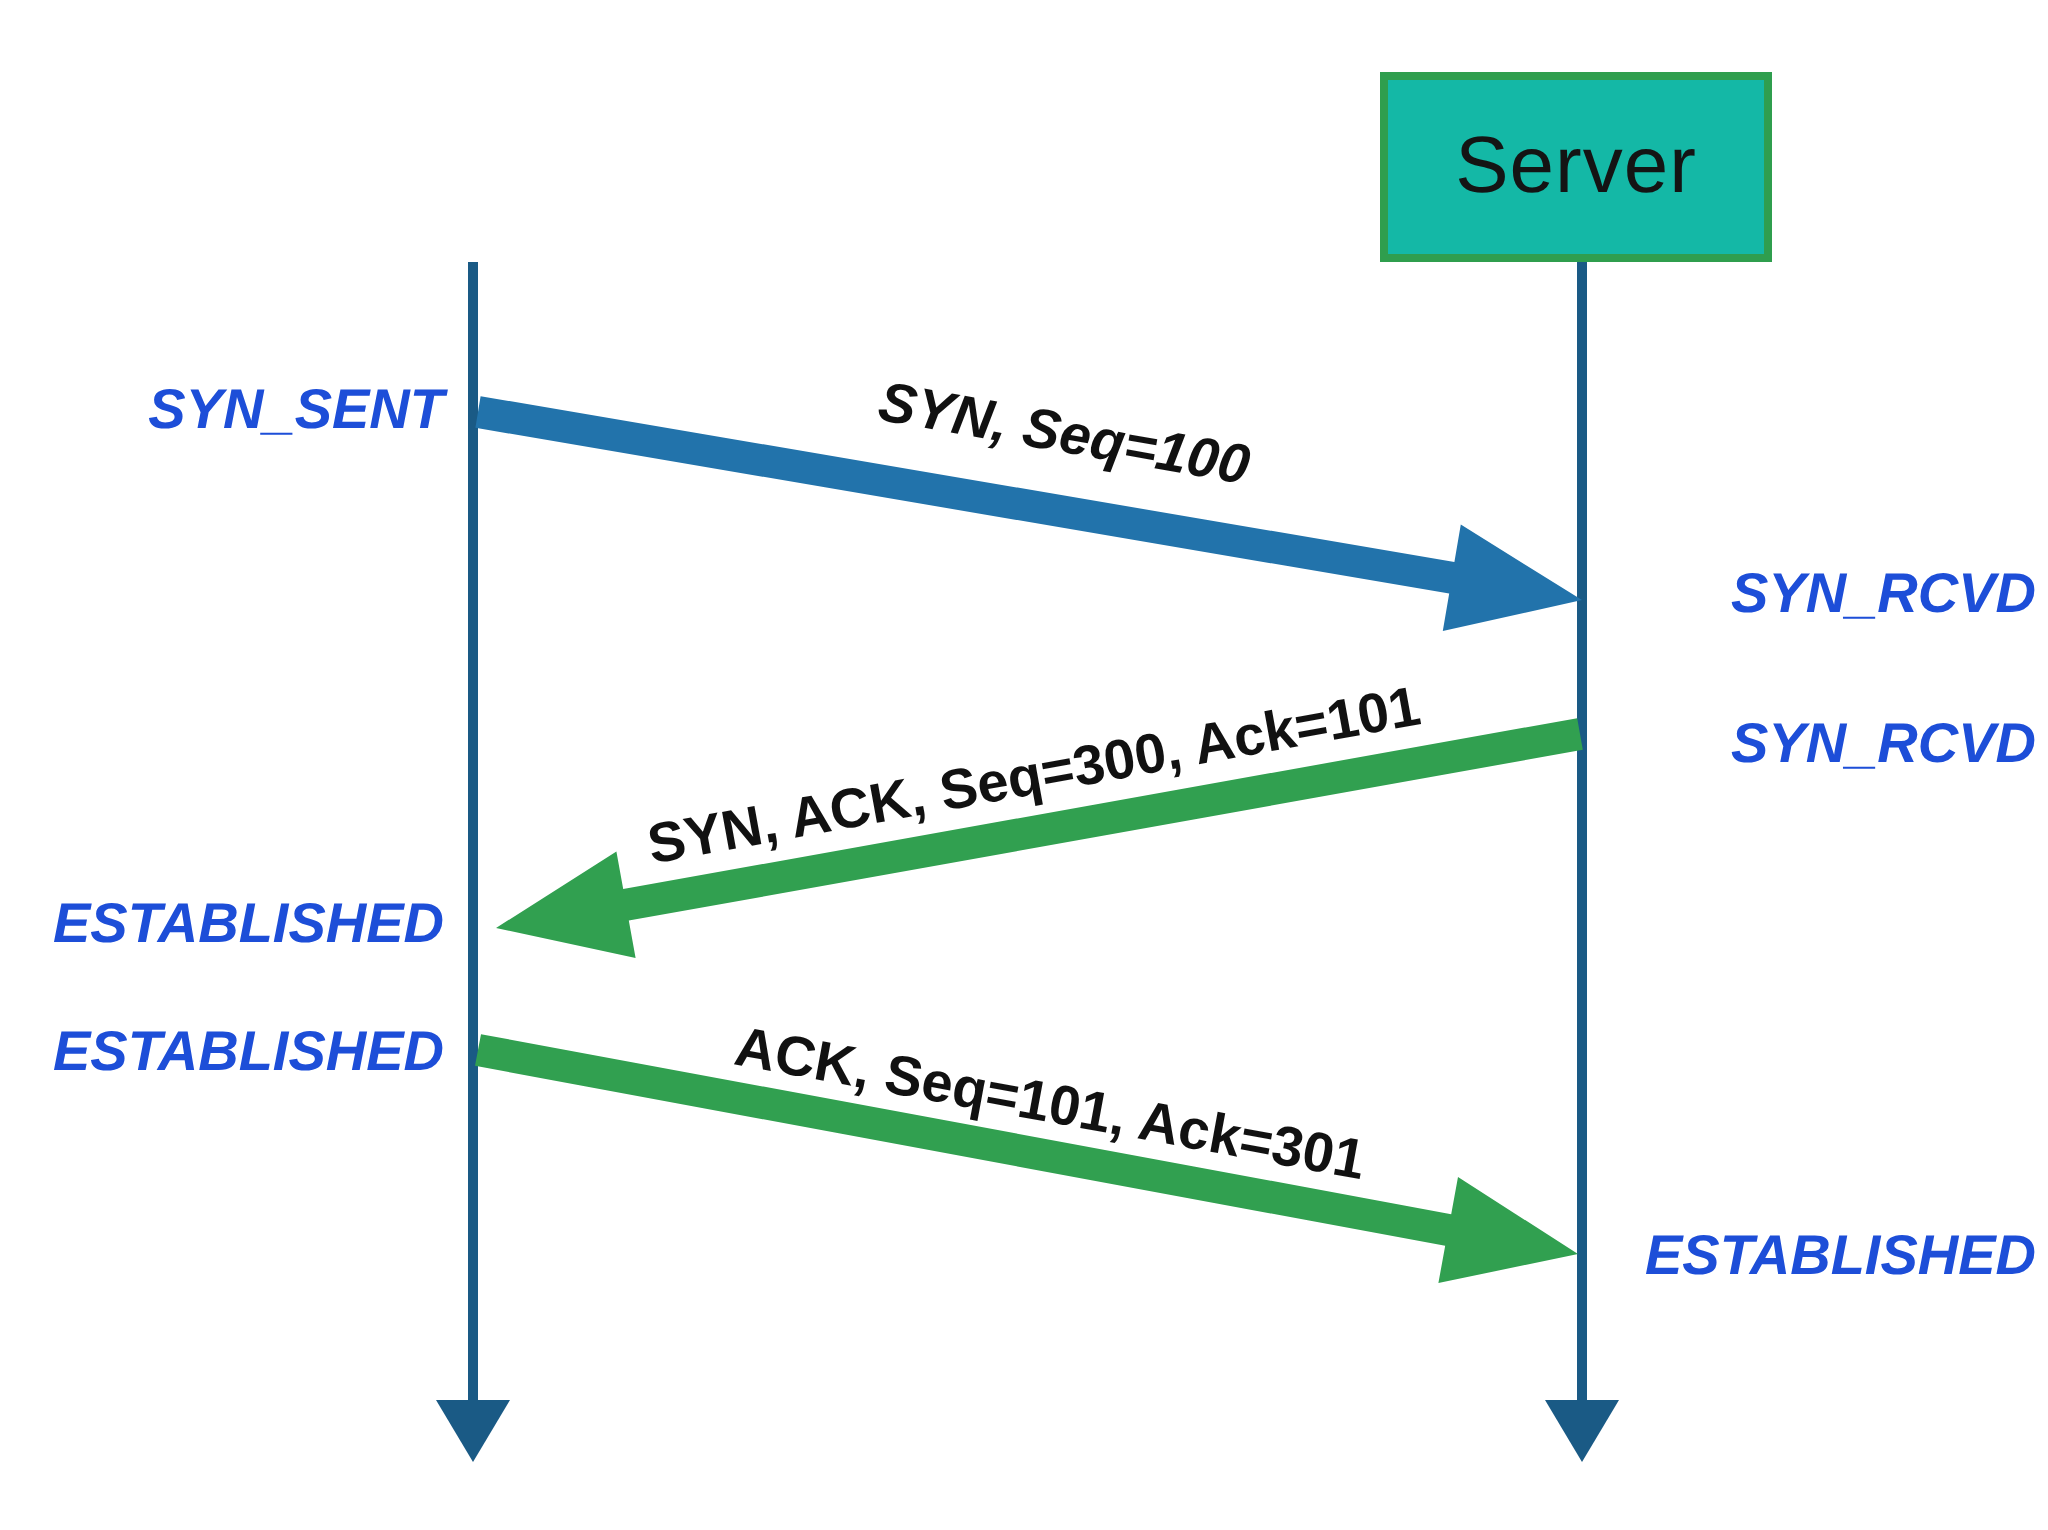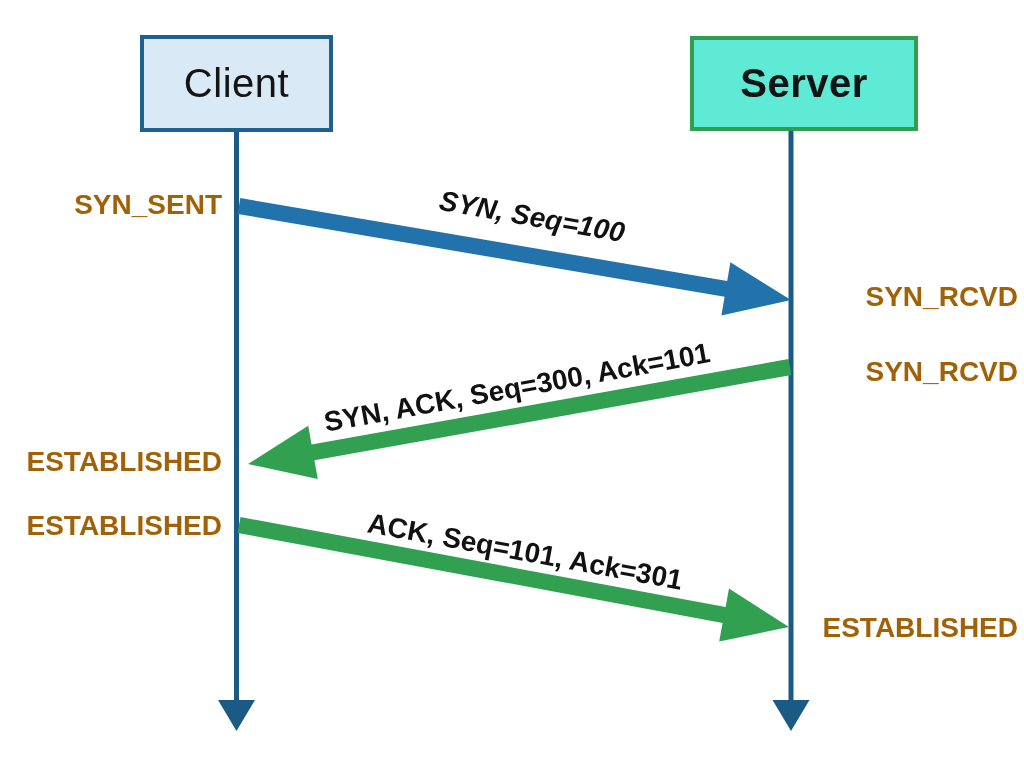--- a/index.html
+++ b/index.html
@@ -101,9 +101,6 @@
     <polygon points="240.5,517.1 725.6,607.1 729.0,588.5 789,627 719.2,641.5 722.6,622.9 237.5,532.9" fill="#31a050"></polygon>
   </svg>
 
-  <div class="actor-box actor-client">
-    <span>Client</span>
-  </div>
   <div class="actor-box actor-server">
     <span>Server</span>
   </div>

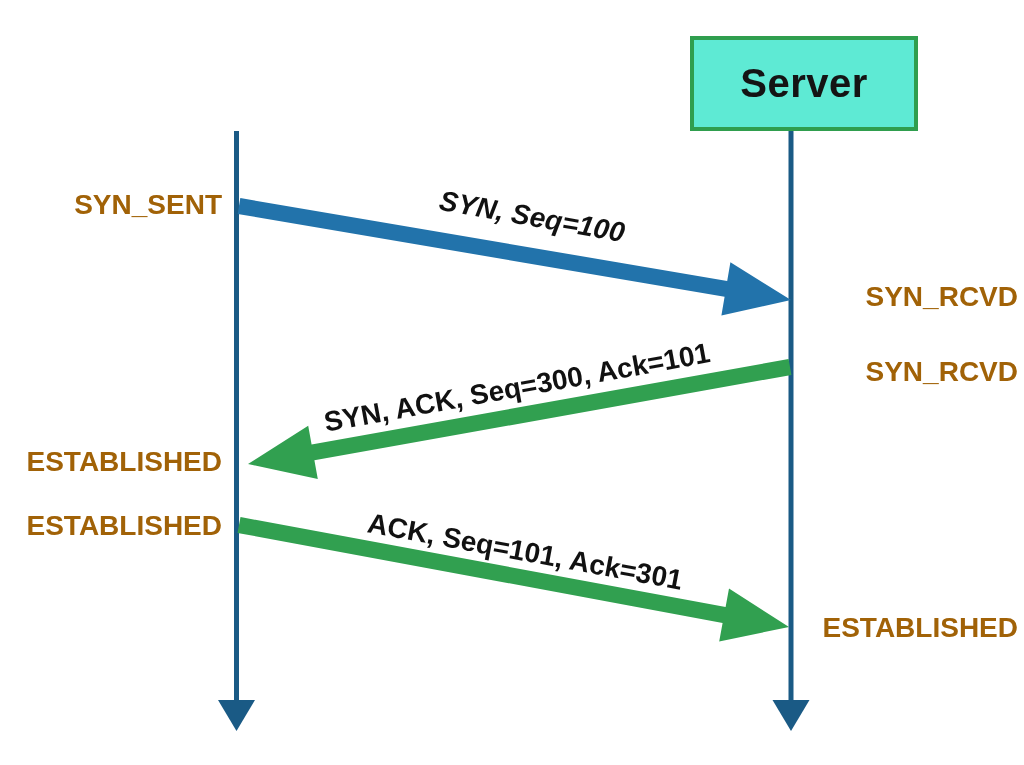--- a/index.html
+++ b/index.html
@@ -43,11 +43,10 @@
   .actor-server {
     left: 690px;
     top: 36px;
-    width: 228px;
+    width: 196px;
     height: 95px;
-    background: #5eead4;
+    background: #14b8a6;
     border: 4px solid #2f9e4e;
-    font-weight: bold;
   }
   .state-label {
     position: absolute;

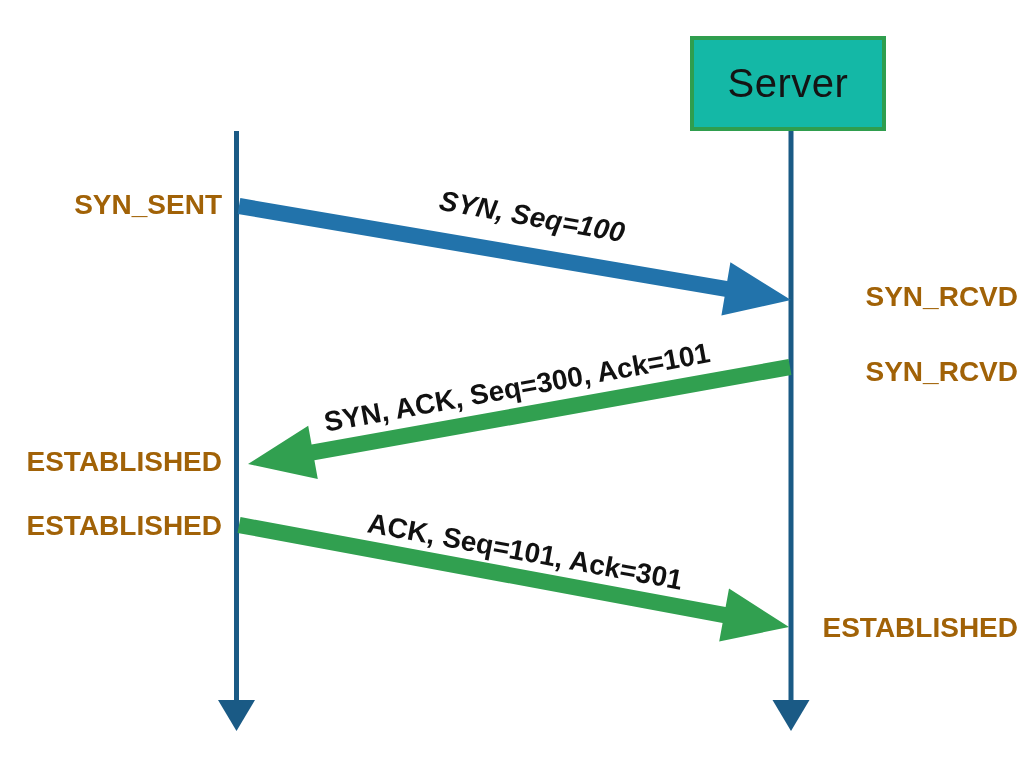--- a/index.html
+++ b/index.html
@@ -52,8 +52,9 @@
     position: absolute;
     font-size: 28px;
     font-weight: bold;
-    color: #a16207;
+    color: #1d4ed8;
     white-space: nowrap;
+    font-style: italic;
   }
   .state-left {
     left: 20px;

